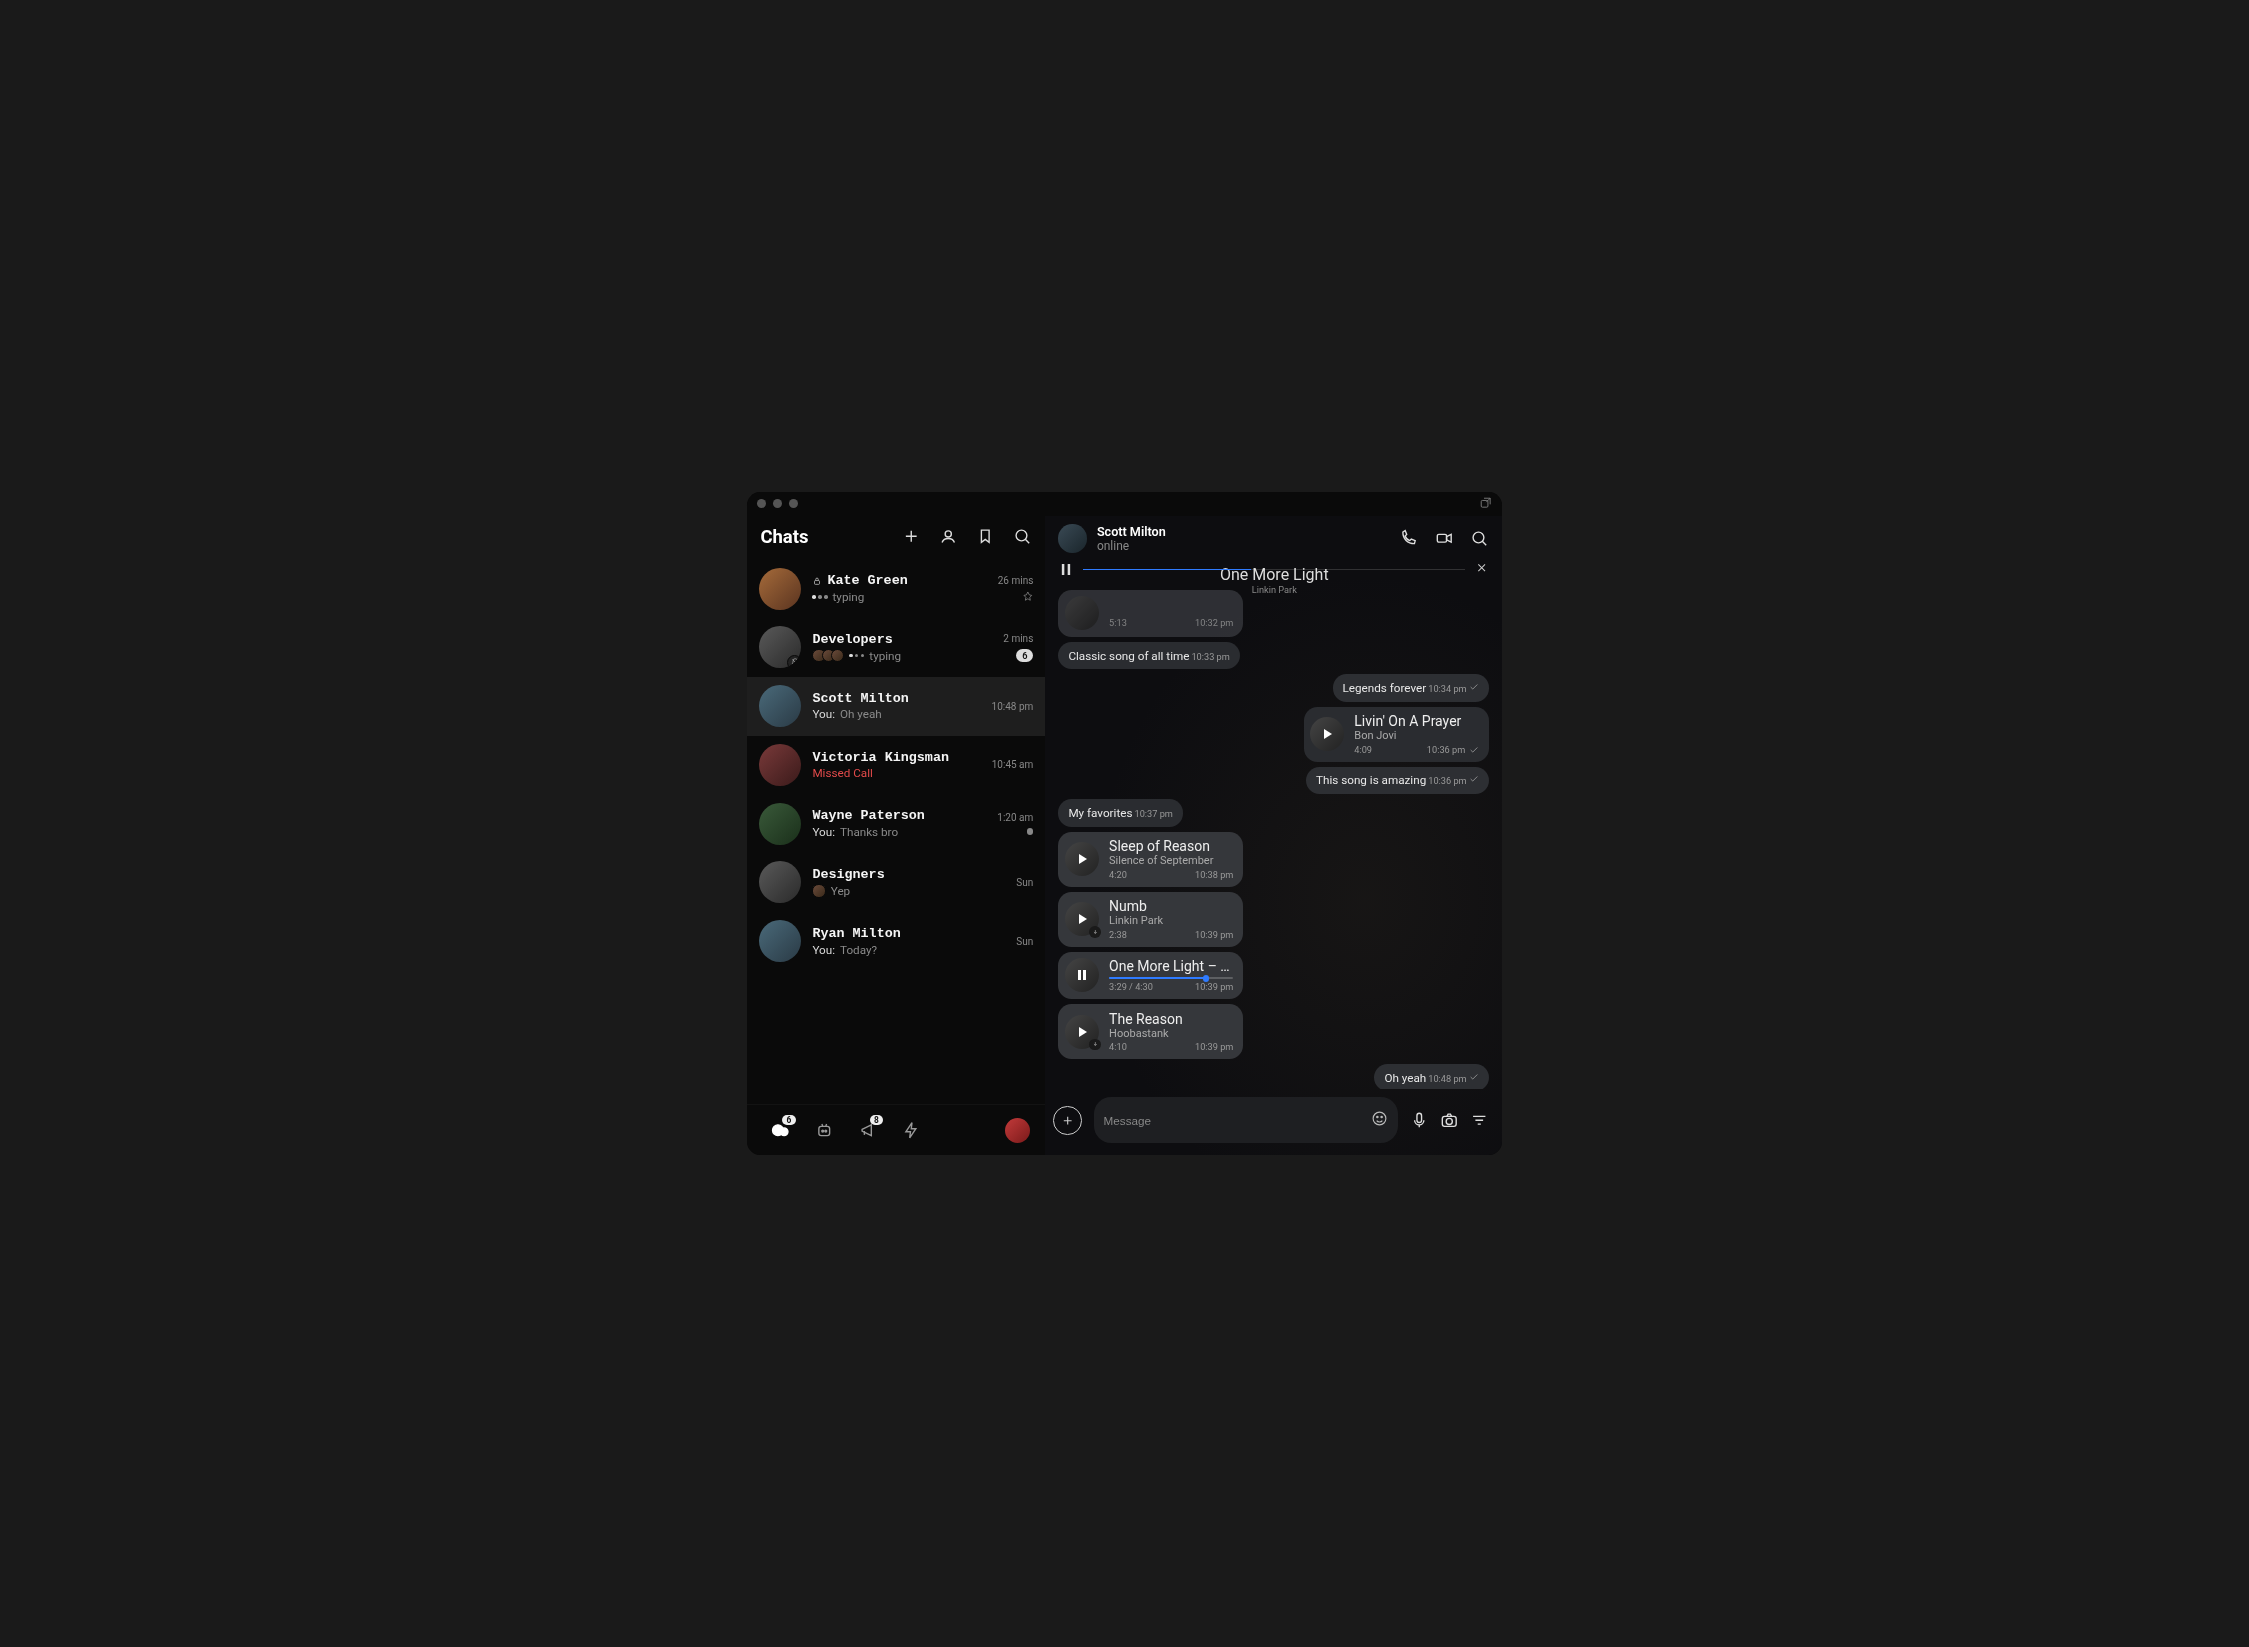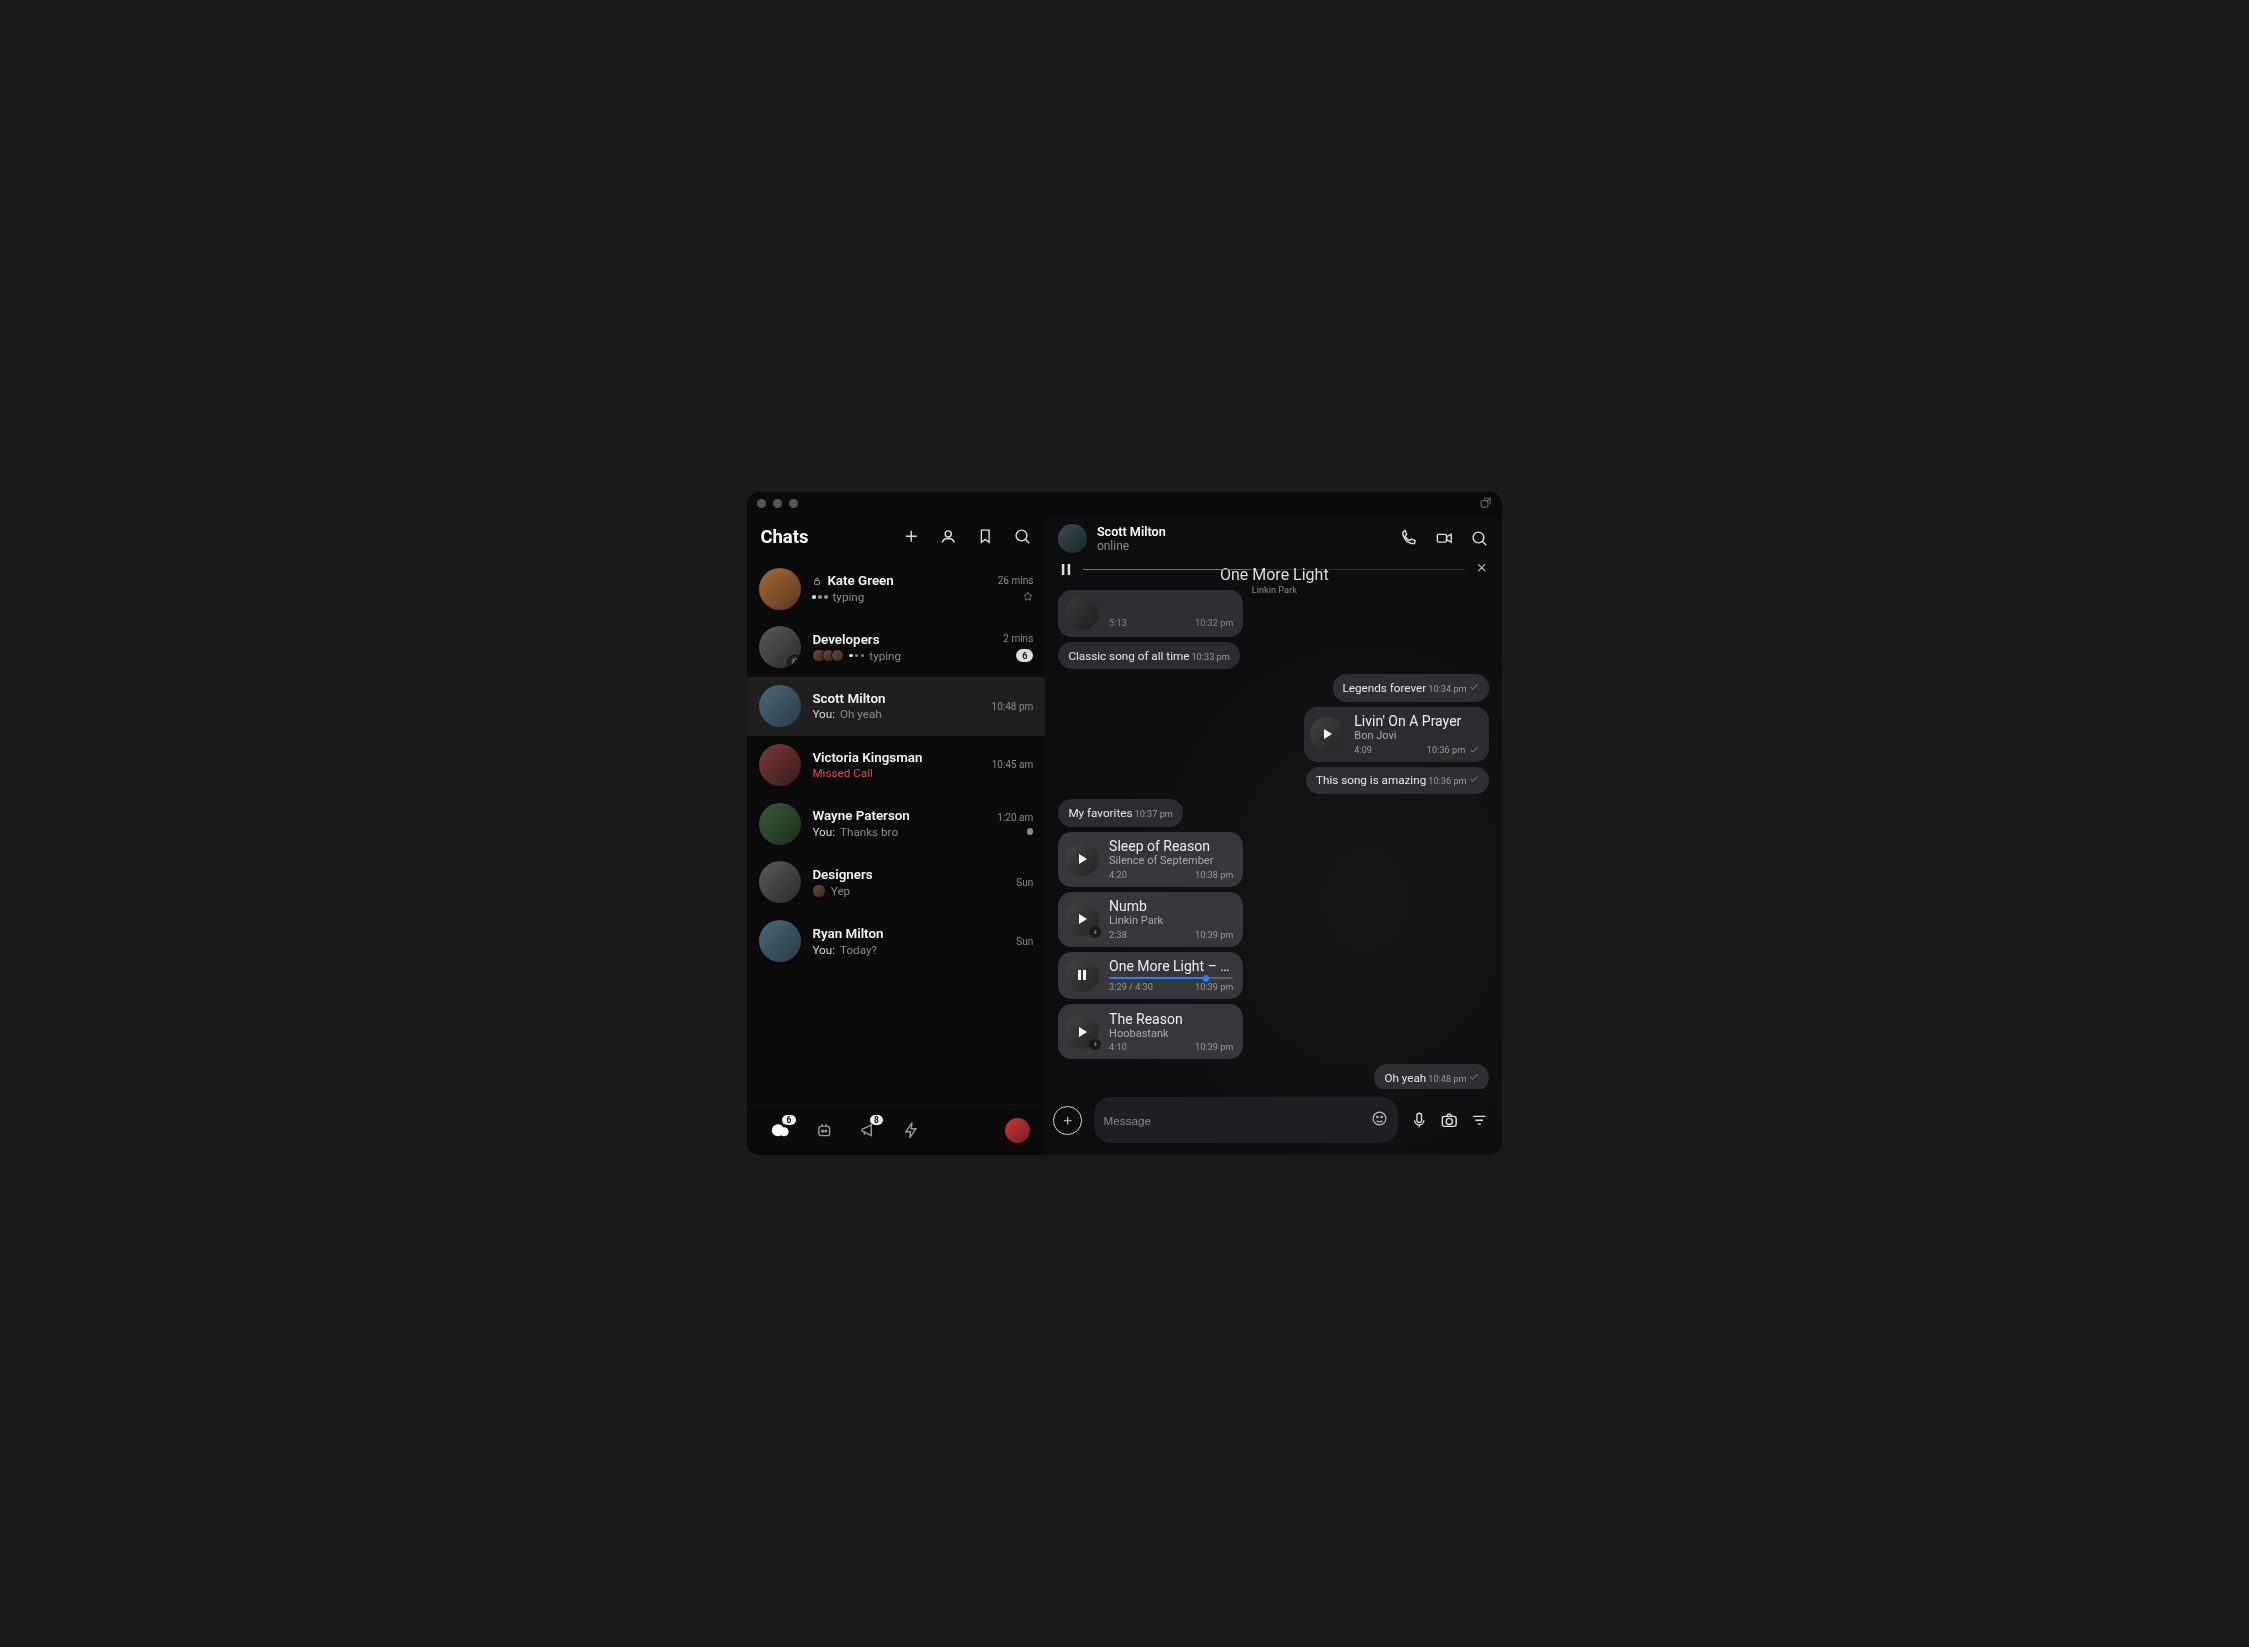--- a/index.html
+++ b/index.html
@@ -86,7 +86,7 @@
   }
   .chat-mid { flex: 1; min-width: 0; }
   .chat-name-row { display: flex; align-items: center; gap: 5px; }
-  .chat-name { font-size: 13.4px; font-weight: 600; color: #f5f5f5; white-space: nowrap; overflow: hidden; text-overflow: ellipsis; }
+  .chat-name { font-size: 13.4px; font-weight: 600; color: #f5f5f5; white-space: nowrap; overflow: hidden; text-overflow: ellipsis; font-family: Liberation Mono, monospace; }
   .lock-icon { width: 10px; height: 10px; stroke: #ccc; fill: none; stroke-width: 1.8; }
   .chat-sub { font-size: 11.7px; color: #8a8a8a; display: flex; align-items: center; gap: 5px; margin-top: 1.7px; }
   .chat-sub .you { color: #d8d8d8; }

